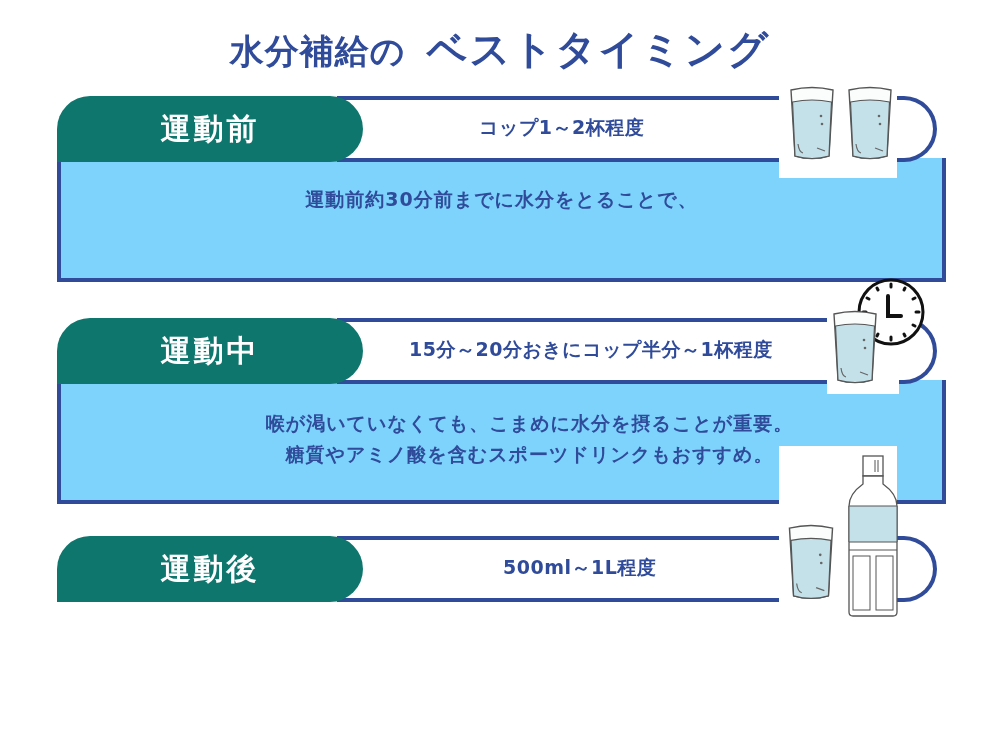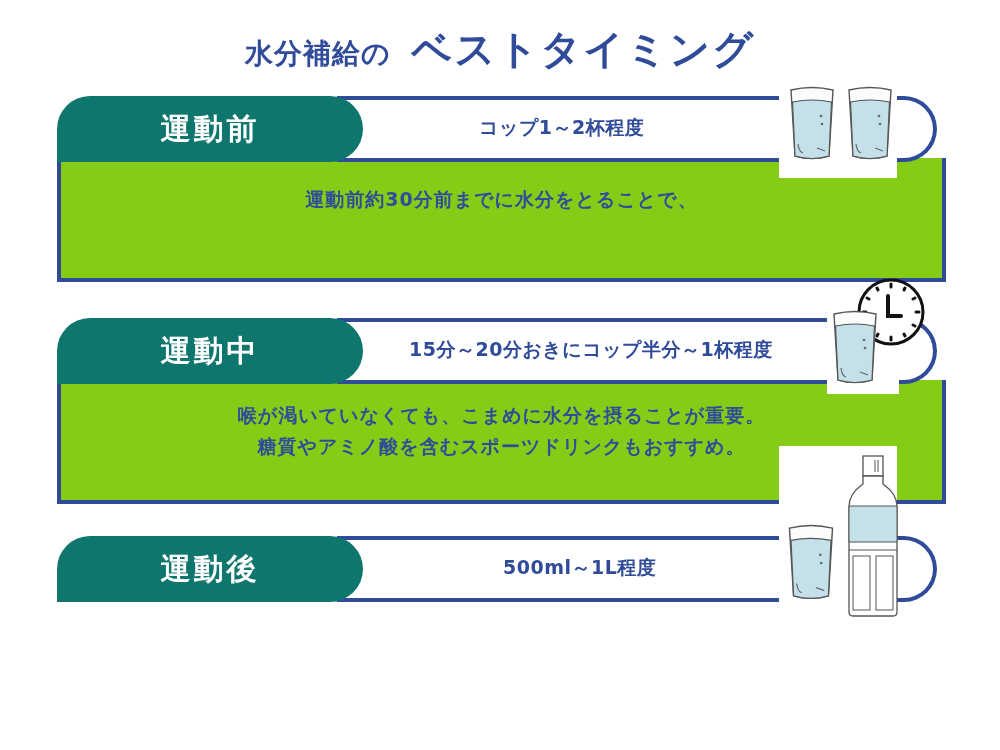--- a/index.html
+++ b/index.html
@@ -7,7 +7,7 @@
          font-family:"DejaVu Sans", "Liberation Sans", sans-serif; color:#2f4b9a; }
   .title { position:absolute; left:0; top:22px; width:1000px; text-align:center;
            font-weight:bold; color:#2f4b9a; white-space:nowrap; }
-  .title .t1 { font-size:28px; letter-spacing:1px; }
+  .title .t1 { font-size:34px; letter-spacing:1px; }
   .title .t2 { font-size:40px; letter-spacing:2px; margin-left:21px; }
 
   .section { position:absolute; left:57px; width:887px; }

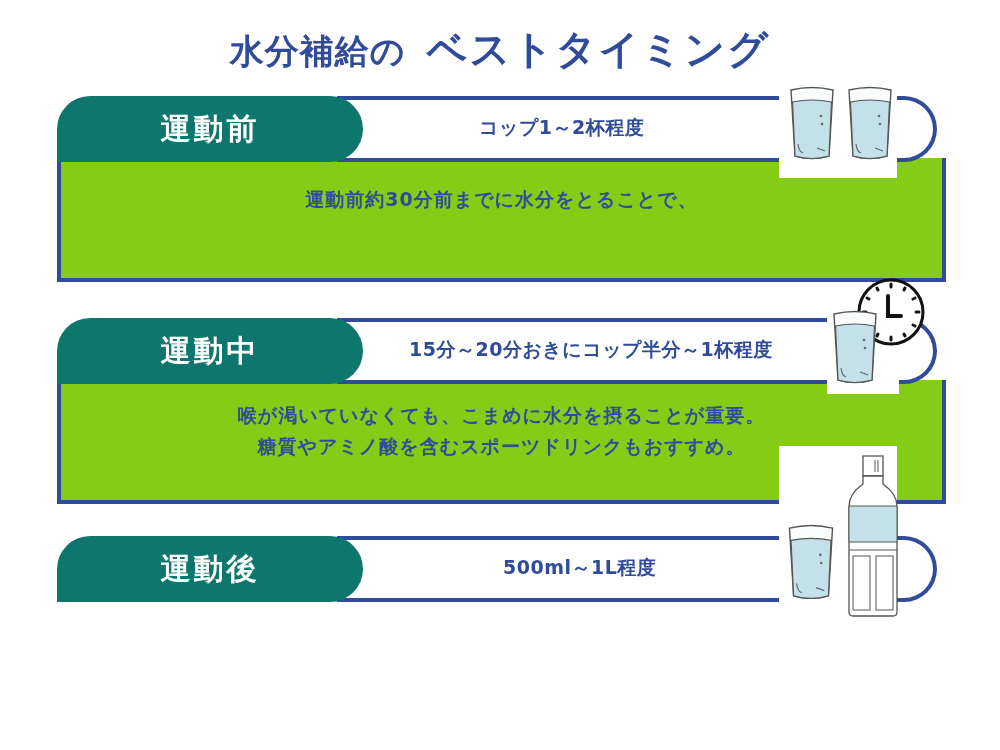--- a/index.html
+++ b/index.html
@@ -11,7 +11,7 @@
   .title .t2 { font-size:40px; letter-spacing:2px; margin-left:21px; }
 
   .section { position:absolute; left:57px; width:887px; }
-  .body-box { position:absolute; left:0; width:881px; border:4px solid #2f4b9a; border-top:none; background:#84cc16; }
+  .body-box { position:absolute; left:0; width:881px; border:4px solid #2f4b9a; border-top:none; background:#7dd3fc; }
   .desc { position:absolute; left:0; width:100%; text-align:center; font-weight:bold;
           font-size:19px; line-height:31px; color:#2f4b9a; letter-spacing:1px; white-space:nowrap; }
 

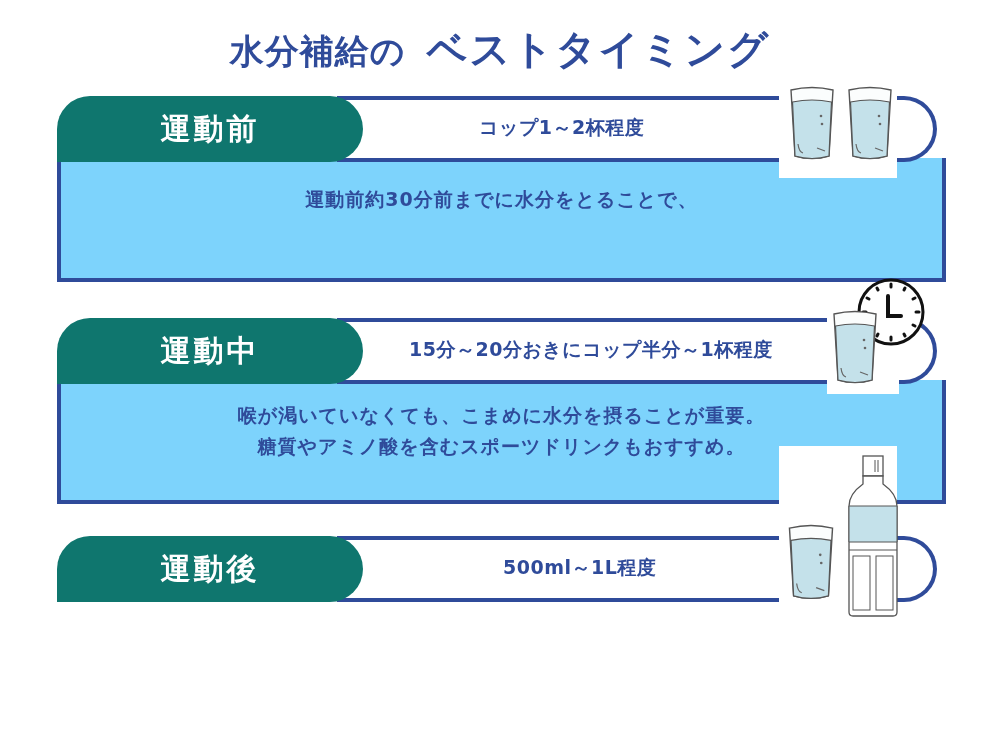--- a/index.html
+++ b/index.html
@@ -66,7 +66,7 @@
 
 <div class="section" style="top:318px; height:186px;">
   <div class="body-box" style="top:62px; height:120px;">
-    <div class="desc" style="top:20px;">
+    <div class="desc" style="top:28px;padding-left:28px;">
       <div>喉が渇いていなくても、こまめに水分を摂ることが重要。</div>
       <div>糖質やアミノ酸を含むスポーツドリンクもおすすめ。</div>
     </div>

